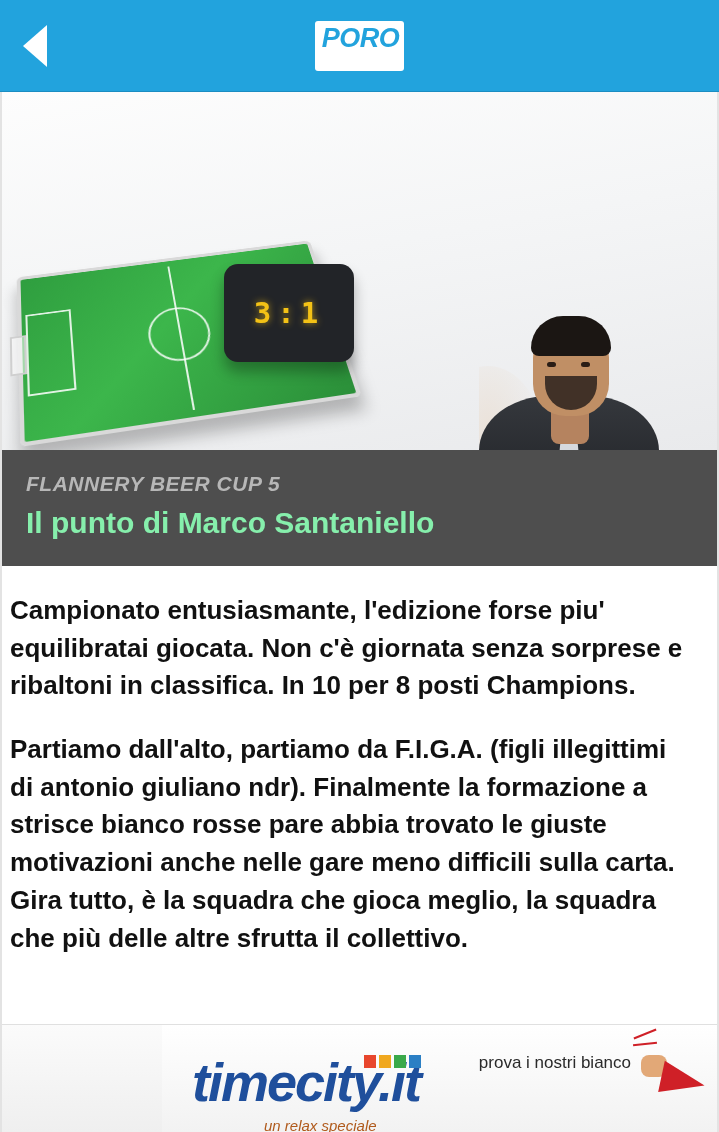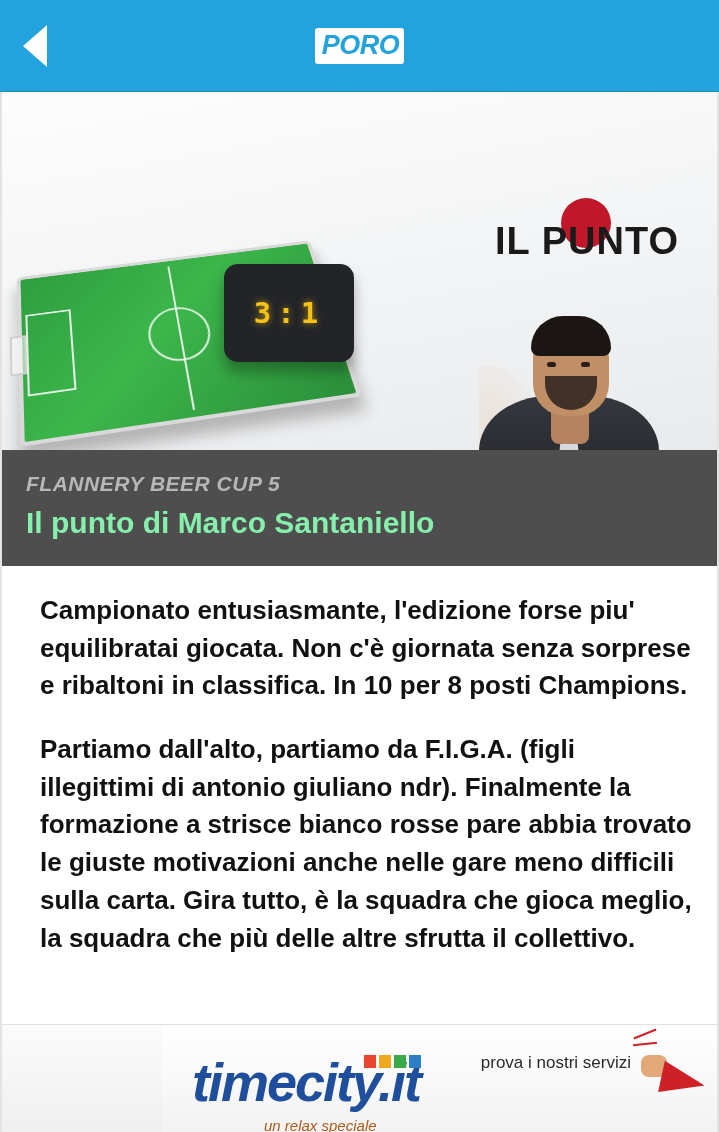--- a/index.html
+++ b/index.html
@@ -64,7 +64,7 @@
   .brand-a {
     background: #ffffff;
     color: #22a3dd;
-    padding: 2px 5px 3px 7px;
+    padding: 2px 5px 17px 7px;
     border-radius: 3px;
   }
   .brand-b {

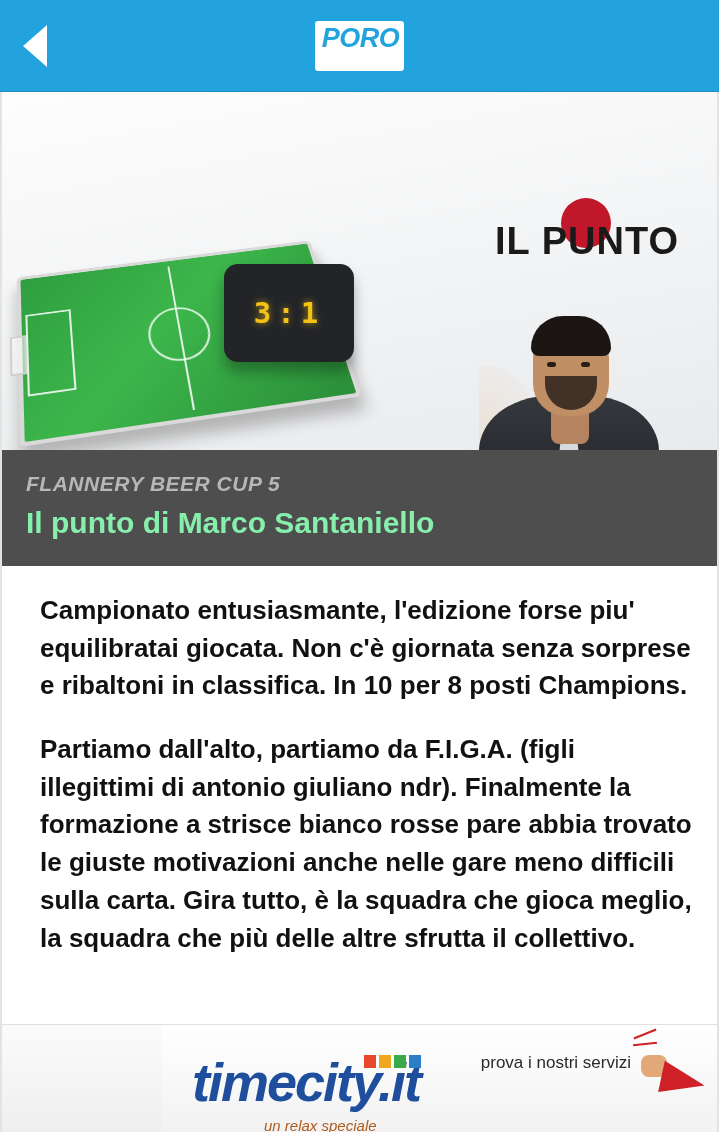--- a/index.html
+++ b/index.html
@@ -429,10 +429,6 @@
       </div>
 
       <div class="punto-title">
-        <div class="punto-line1">
-          <div class="punto-dot"></div>
-          <span>IL PUNTO</span>
-        </div>
       </div>
 
       <div class="portrait">

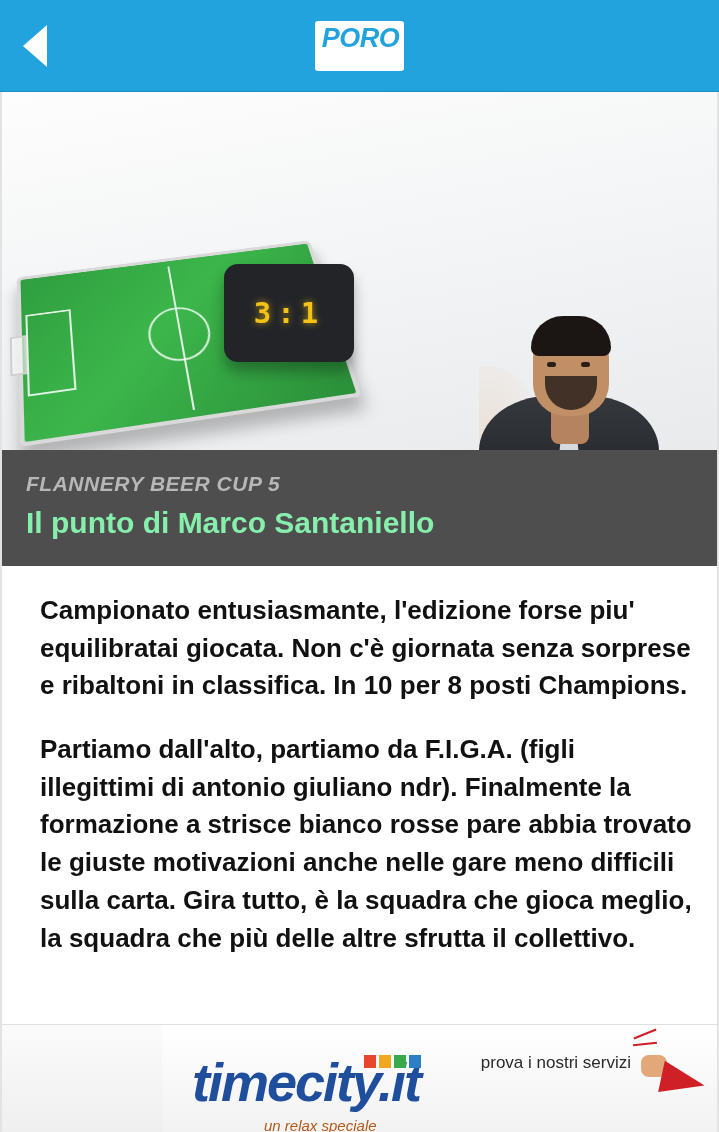--- a/index.html
+++ b/index.html
@@ -297,7 +297,7 @@
 
   
   .article {
-    padding: 26px 22px 10px 38px;
+    padding: 26px 22px 10px 8px;
     color: #111111;
     font-size: 26px;
     line-height: 1.45;

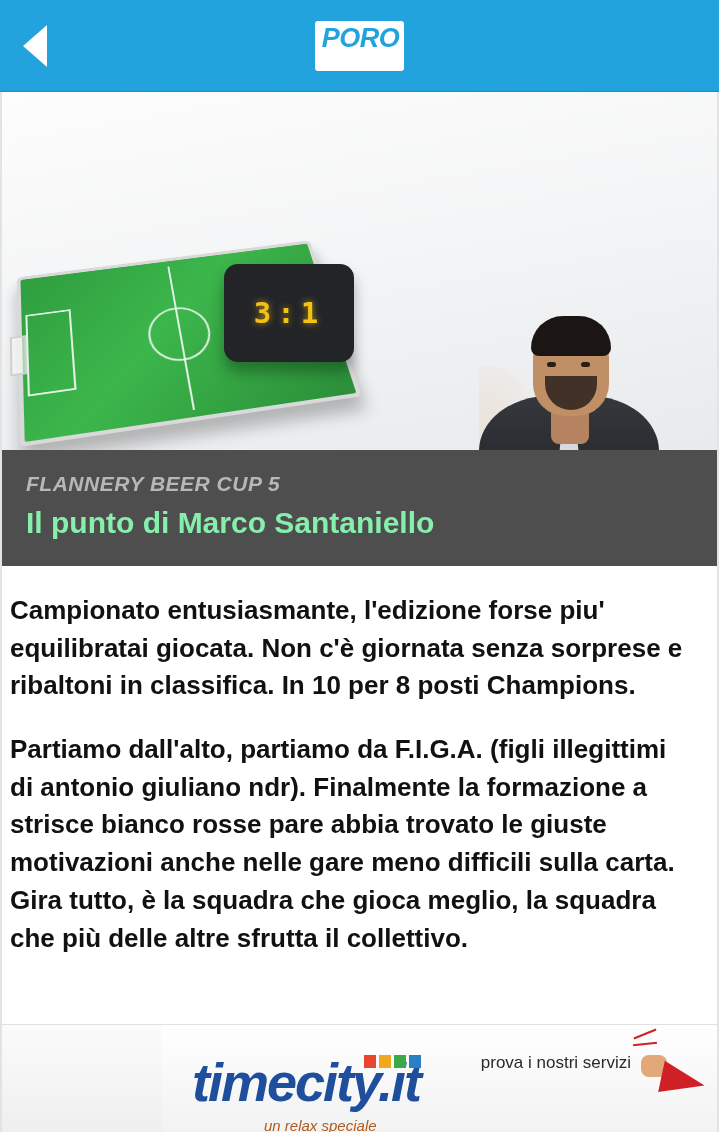--- a/index.html
+++ b/index.html
@@ -466,7 +466,7 @@
         <i style="background:#2b7fc4"></i>
       </div>
       <div class="ad-sub">un relax speciale</div>
-      <div class="ad-claim">prova i nostri servizi</div>
+      <div class="ad-claim">prova i nostri bianco</div>
       <div class="ad-lines">
         <span style="top:2px;right:0;transform:rotate(-22deg)"></span>
         <span style="top:12px;right:0;transform:rotate(-6deg)"></span>

